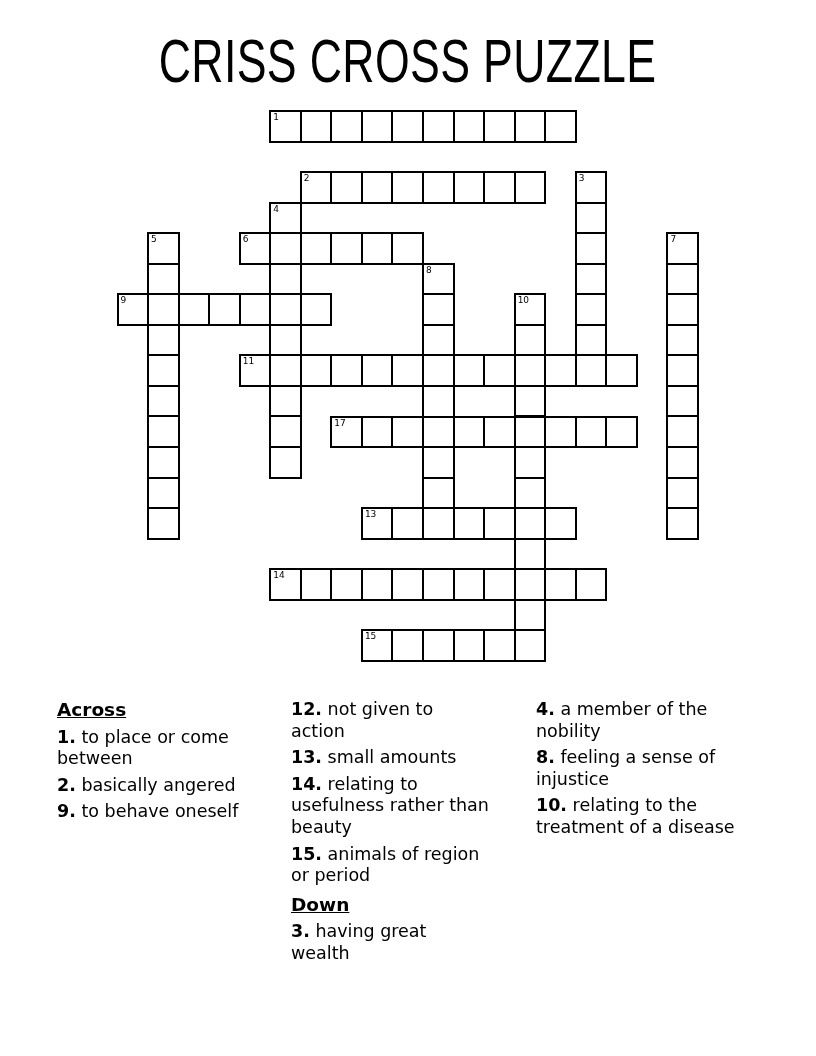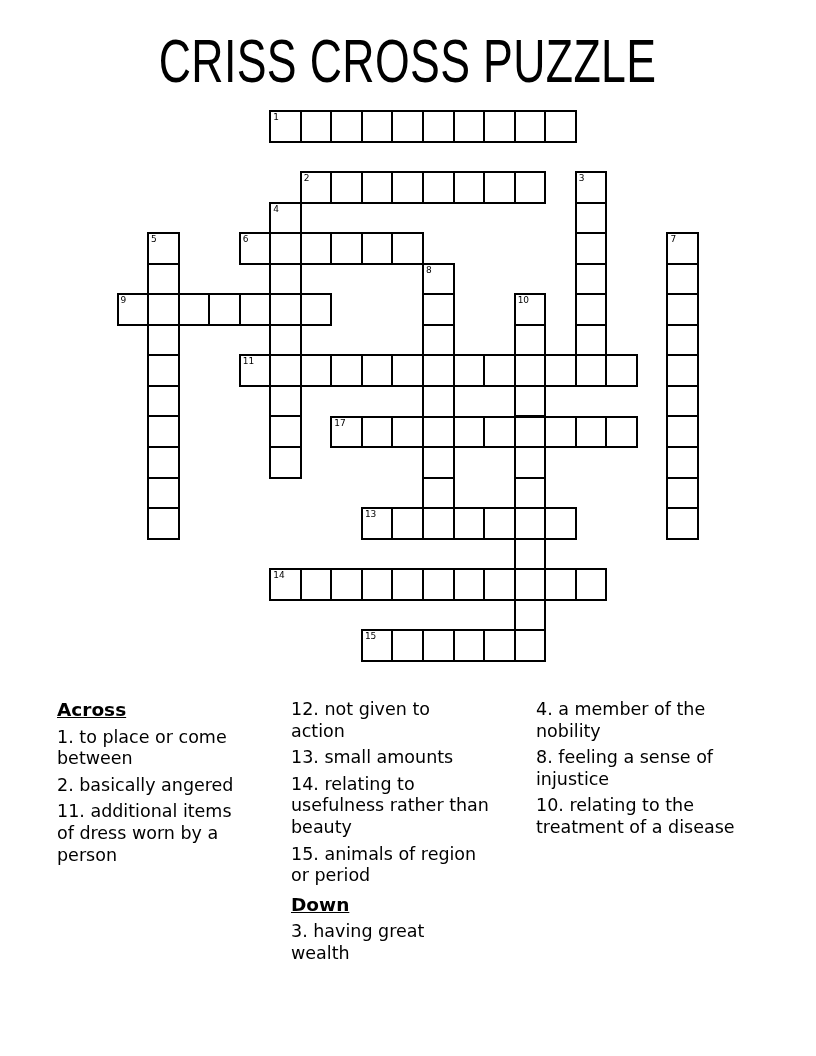--- a/index.html
+++ b/index.html
@@ -26,7 +26,7 @@
   
   .clue-col { position:absolute; top:699px; font-size:17.5px; line-height:21.6px; }
   .clue { margin:0 0 5px 0; }
-  .clue b { font-weight:normal; }
+  .clue b { font-weight:bold; }
   .clue .txt { white-space:pre-line; }
   .clue-heading {
     font-weight:bold; text-decoration:underline; font-size:18.5px;

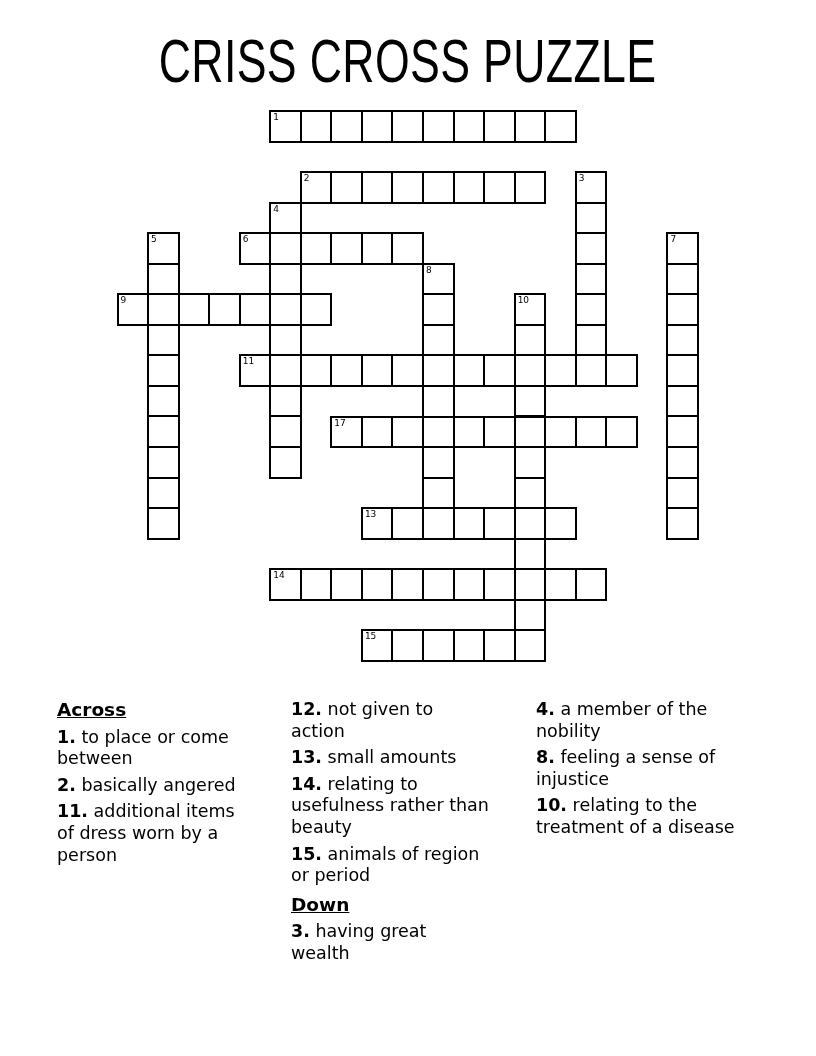--- a/index.html
+++ b/index.html
@@ -349,6 +349,7 @@
         <p class="clue"><b>1.</b><span class="txt"> to place or come
 between</span></p>
         <p class="clue"><b>2.</b><span class="txt"> basically angered</span></p>
+        <p class="clue"><b>9.</b><span class="txt"> to behave oneself</span></p>
         <p class="clue"><b>11.</b><span class="txt"> additional items
 of dress worn by a
 person</span></p>

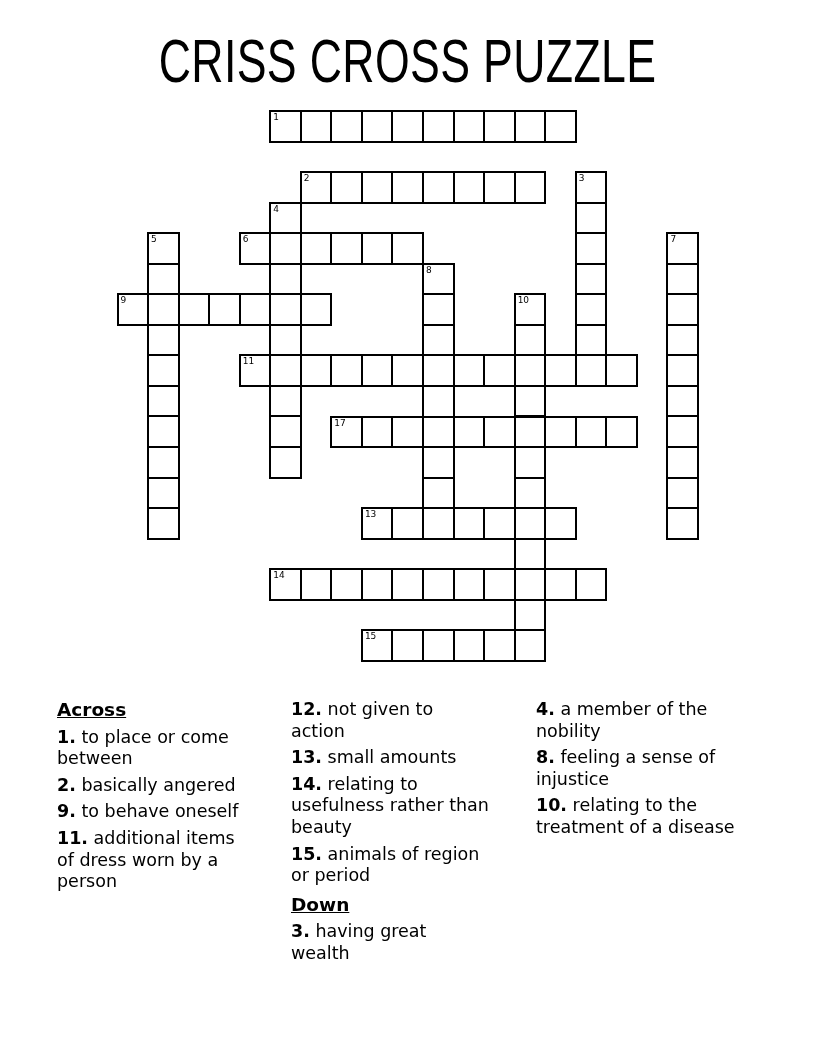--- a/index.html
+++ b/index.html
@@ -350,9 +350,6 @@
 between</span></p>
         <p class="clue"><b>2.</b><span class="txt"> basically angered</span></p>
         <p class="clue"><b>9.</b><span class="txt"> to behave oneself</span></p>
-        <p class="clue"><b>11.</b><span class="txt"> additional items
-of dress worn by a
-person</span></p>
       </div>
       <div class="clue-col" style="left: 291px; width: 238px;">
         <p class="clue"><b>12.</b><span class="txt"> not given to

